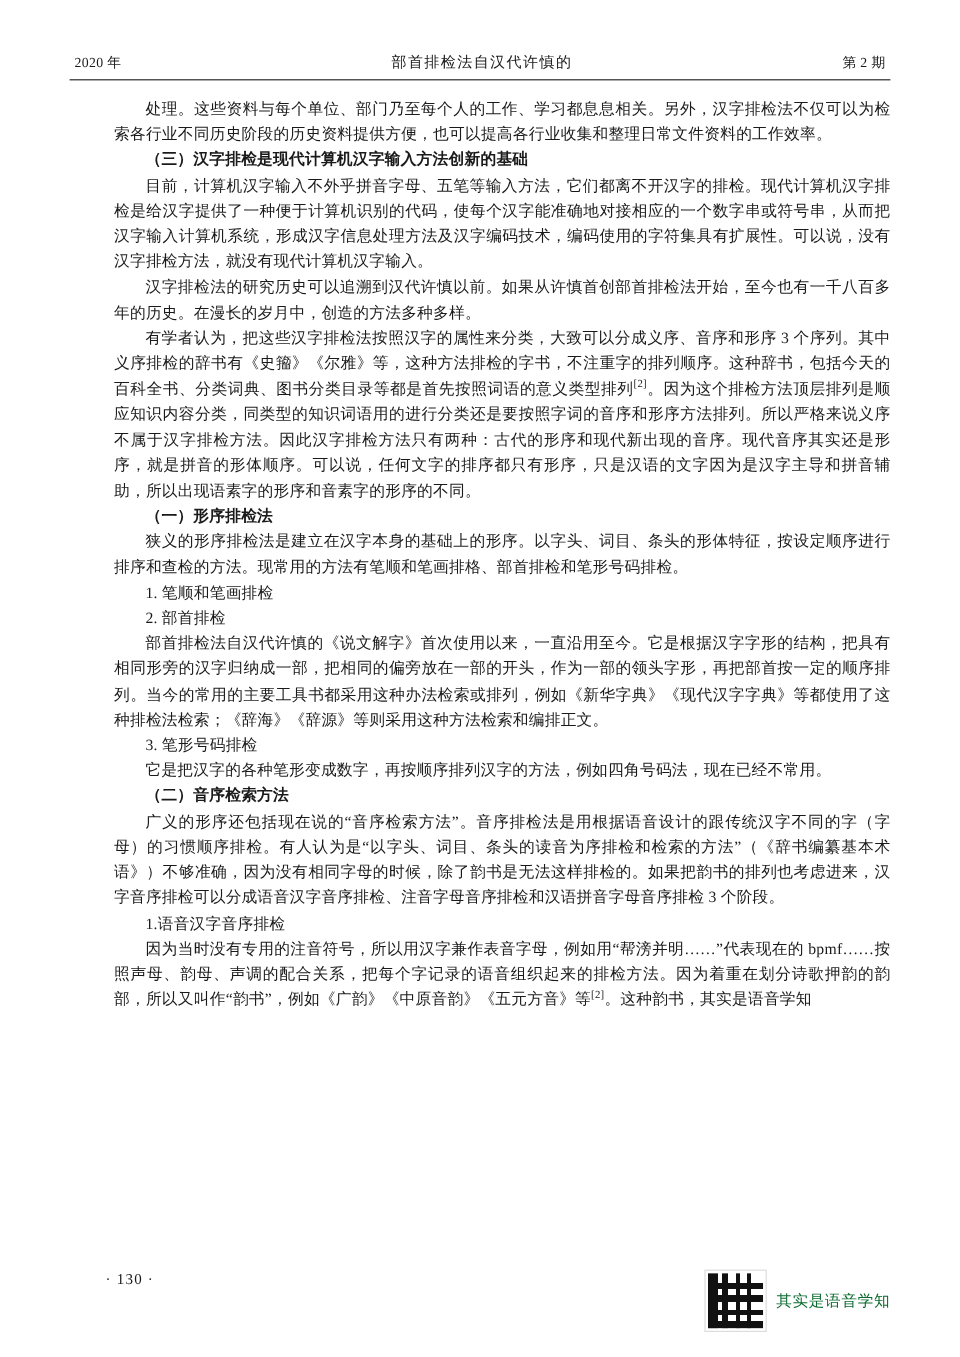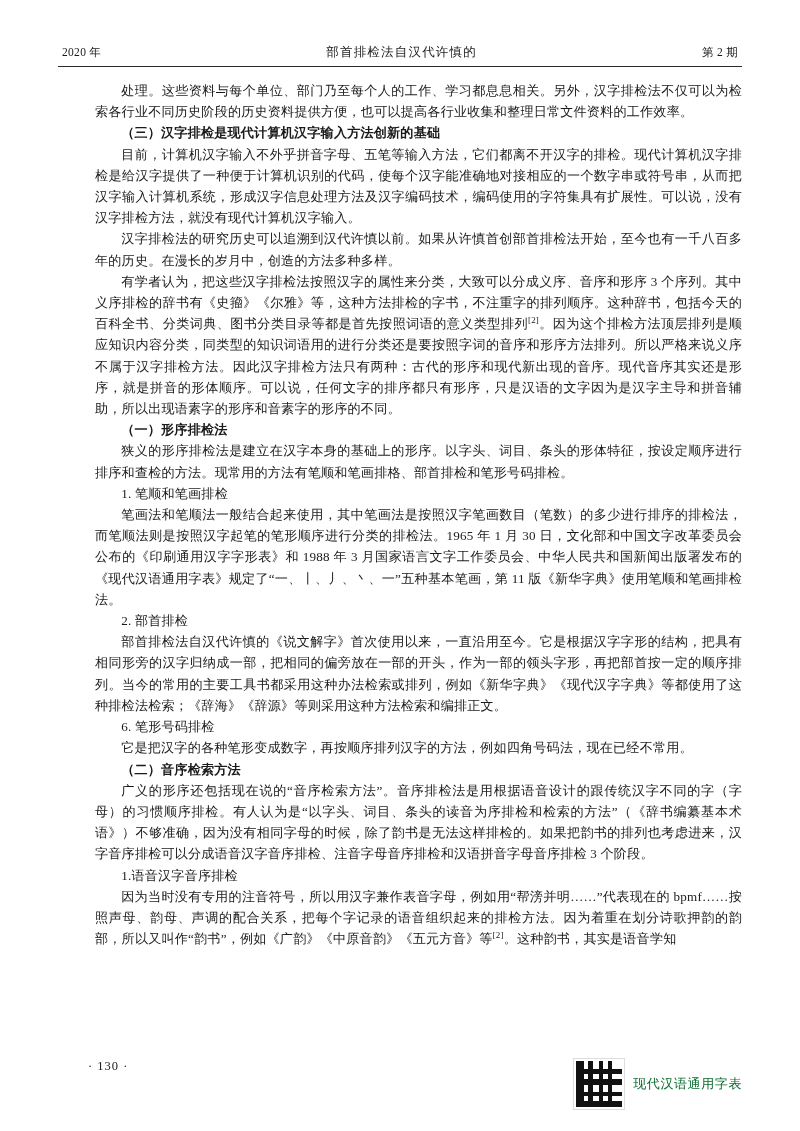--- a/index.html
+++ b/index.html
@@ -125,7 +125,6 @@
       <p class="sub-head">（一）形序排检法</p>
       <p class="p-indent">狭义的形序排检法是建立在汉字本身的基础上的形序。以字头、词目、条头的形体特征，按设定顺序进行排序和查检的方法。现常用的方法有笔顺和笔画排格、部首排检和笔形号码排检。</p>
       <p class="p-indent">1. 笔顺和笔画排检</p>
-      <p class="p-indent">笔画法和笔顺法一般结合起来使用，其中笔画法是按照汉字笔画数目（笔数）的多少进行排序的排检法，而笔顺法则是按照汉字起笔的笔形顺序进行分类的排检法。1965 年 1 月 30 日，文化部和中国文字改革委员会公布的《印刷通用汉字字形表》和 1988 年 3 月国家语言文字工作委员会、中华人民共和国新闻出版署发布的《现代汉语通用字表》规定了“一、丨、丿、丶、一”五种基本笔画，第 11 版《新华字典》使用笔顺和笔画排检法。</p>
       <p class="p-indent">2. 部首排检</p>
       <p class="p-indent">部首排检法自汉代许慎的《说文解字》首次使用以来，一直沿用至今。它是根据汉字字形的结构，把具有相同形旁的汉字归纳成一部，把相同的偏旁放在一部的开头，作为一部的领头字形，再把部首按一定的顺序排列。当今的常用的主要工具书都采用这种办法检索或排列，例如《新华字典》《现代汉字字典》等都使用了这种排检法检索；《辞海》《辞源》等则采用这种方法检索和编排正文。</p>
       <p class="p-indent">6. 笔形号码排检</p>

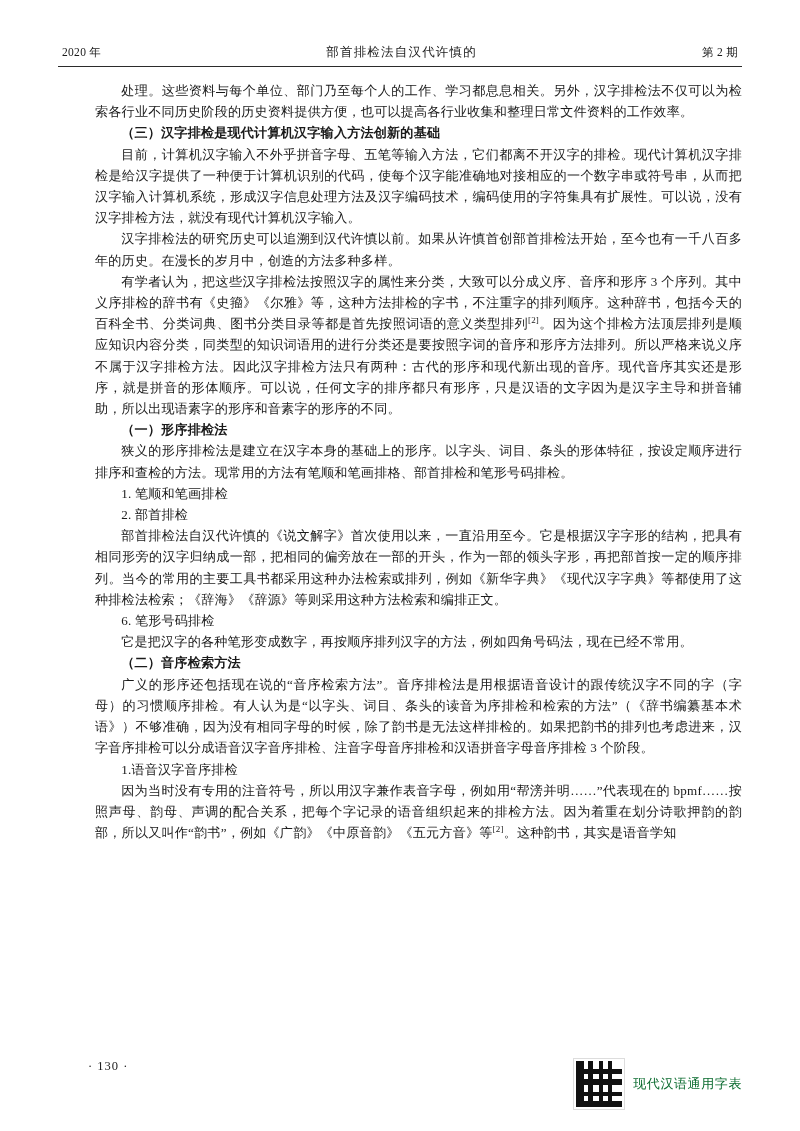--- a/index.html
+++ b/index.html
@@ -127,7 +127,7 @@
       <p class="p-indent">1. 笔顺和笔画排检</p>
       <p class="p-indent">2. 部首排检</p>
       <p class="p-indent">部首排检法自汉代许慎的《说文解字》首次使用以来，一直沿用至今。它是根据汉字字形的结构，把具有相同形旁的汉字归纳成一部，把相同的偏旁放在一部的开头，作为一部的领头字形，再把部首按一定的顺序排列。当今的常用的主要工具书都采用这种办法检索或排列，例如《新华字典》《现代汉字字典》等都使用了这种排检法检索；《辞海》《辞源》等则采用这种方法检索和编排正文。</p>
-      <p class="p-indent">6. 笔形号码排检</p>
+      <p class="p-indent">3. 笔形号码排检</p>
       <p class="p-indent">它是把汉字的各种笔形变成数字，再按顺序排列汉字的方法，例如四角号码法，现在已经不常用。</p>
       <p class="sub-head">（二）音序检索方法</p>
       <p class="p-indent">广义的形序还包括现在说的“音序检索方法”。音序排检法是用根据语音设计的跟传统汉字不同的字（字母）的习惯顺序排检。有人认为是“以字头、词目、条头的读音为序排检和检索的方法”（《辞书编纂基本术语》）不够准确，因为没有相同字母的时候，除了韵书是无法这样排检的。如果把韵书的排列也考虑进来，汉字音序排检可以分成语音汉字音序排检、注音字母音序排检和汉语拼音字母音序排检 3 个阶段。</p>

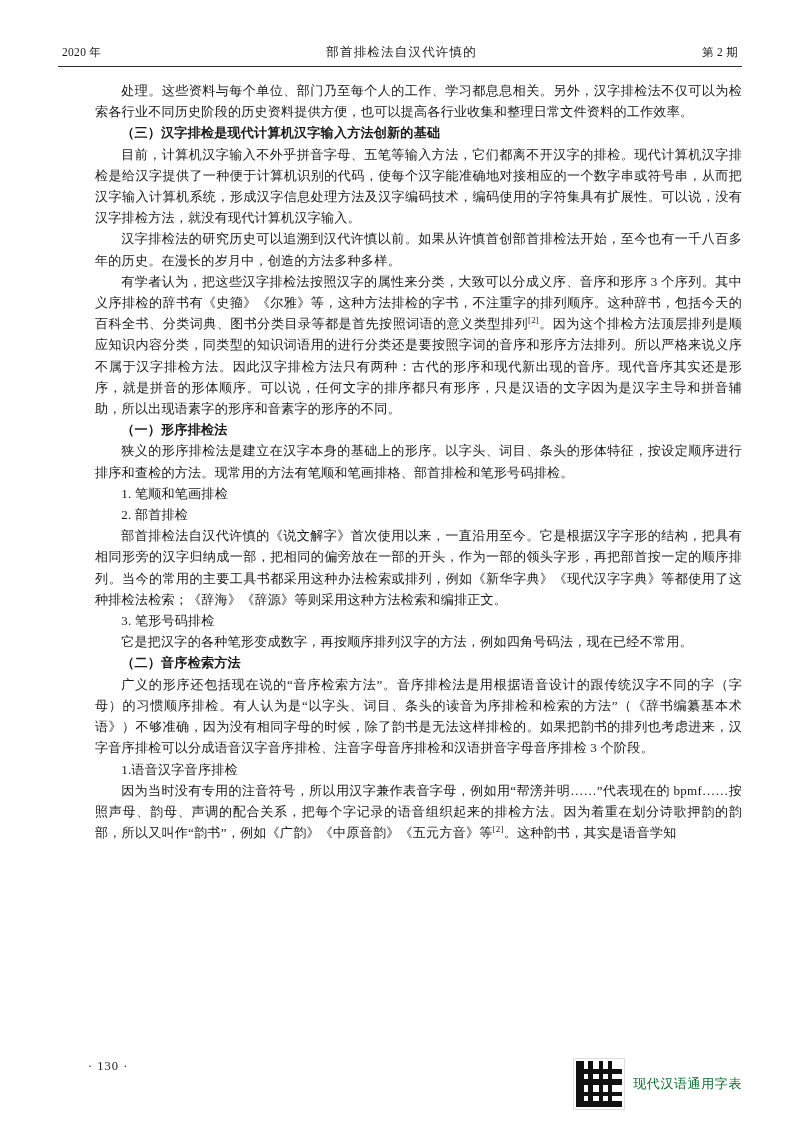--- a/index.html
+++ b/index.html
@@ -139,7 +139,7 @@
 
   <div class="qr-block">
     <div class="qr-code"></div>
-    <div class="qr-label">现代汉语通用字表</div>
+    <div class="qr-label">其实是语音学知</div>
   </div>
 
 </div>

